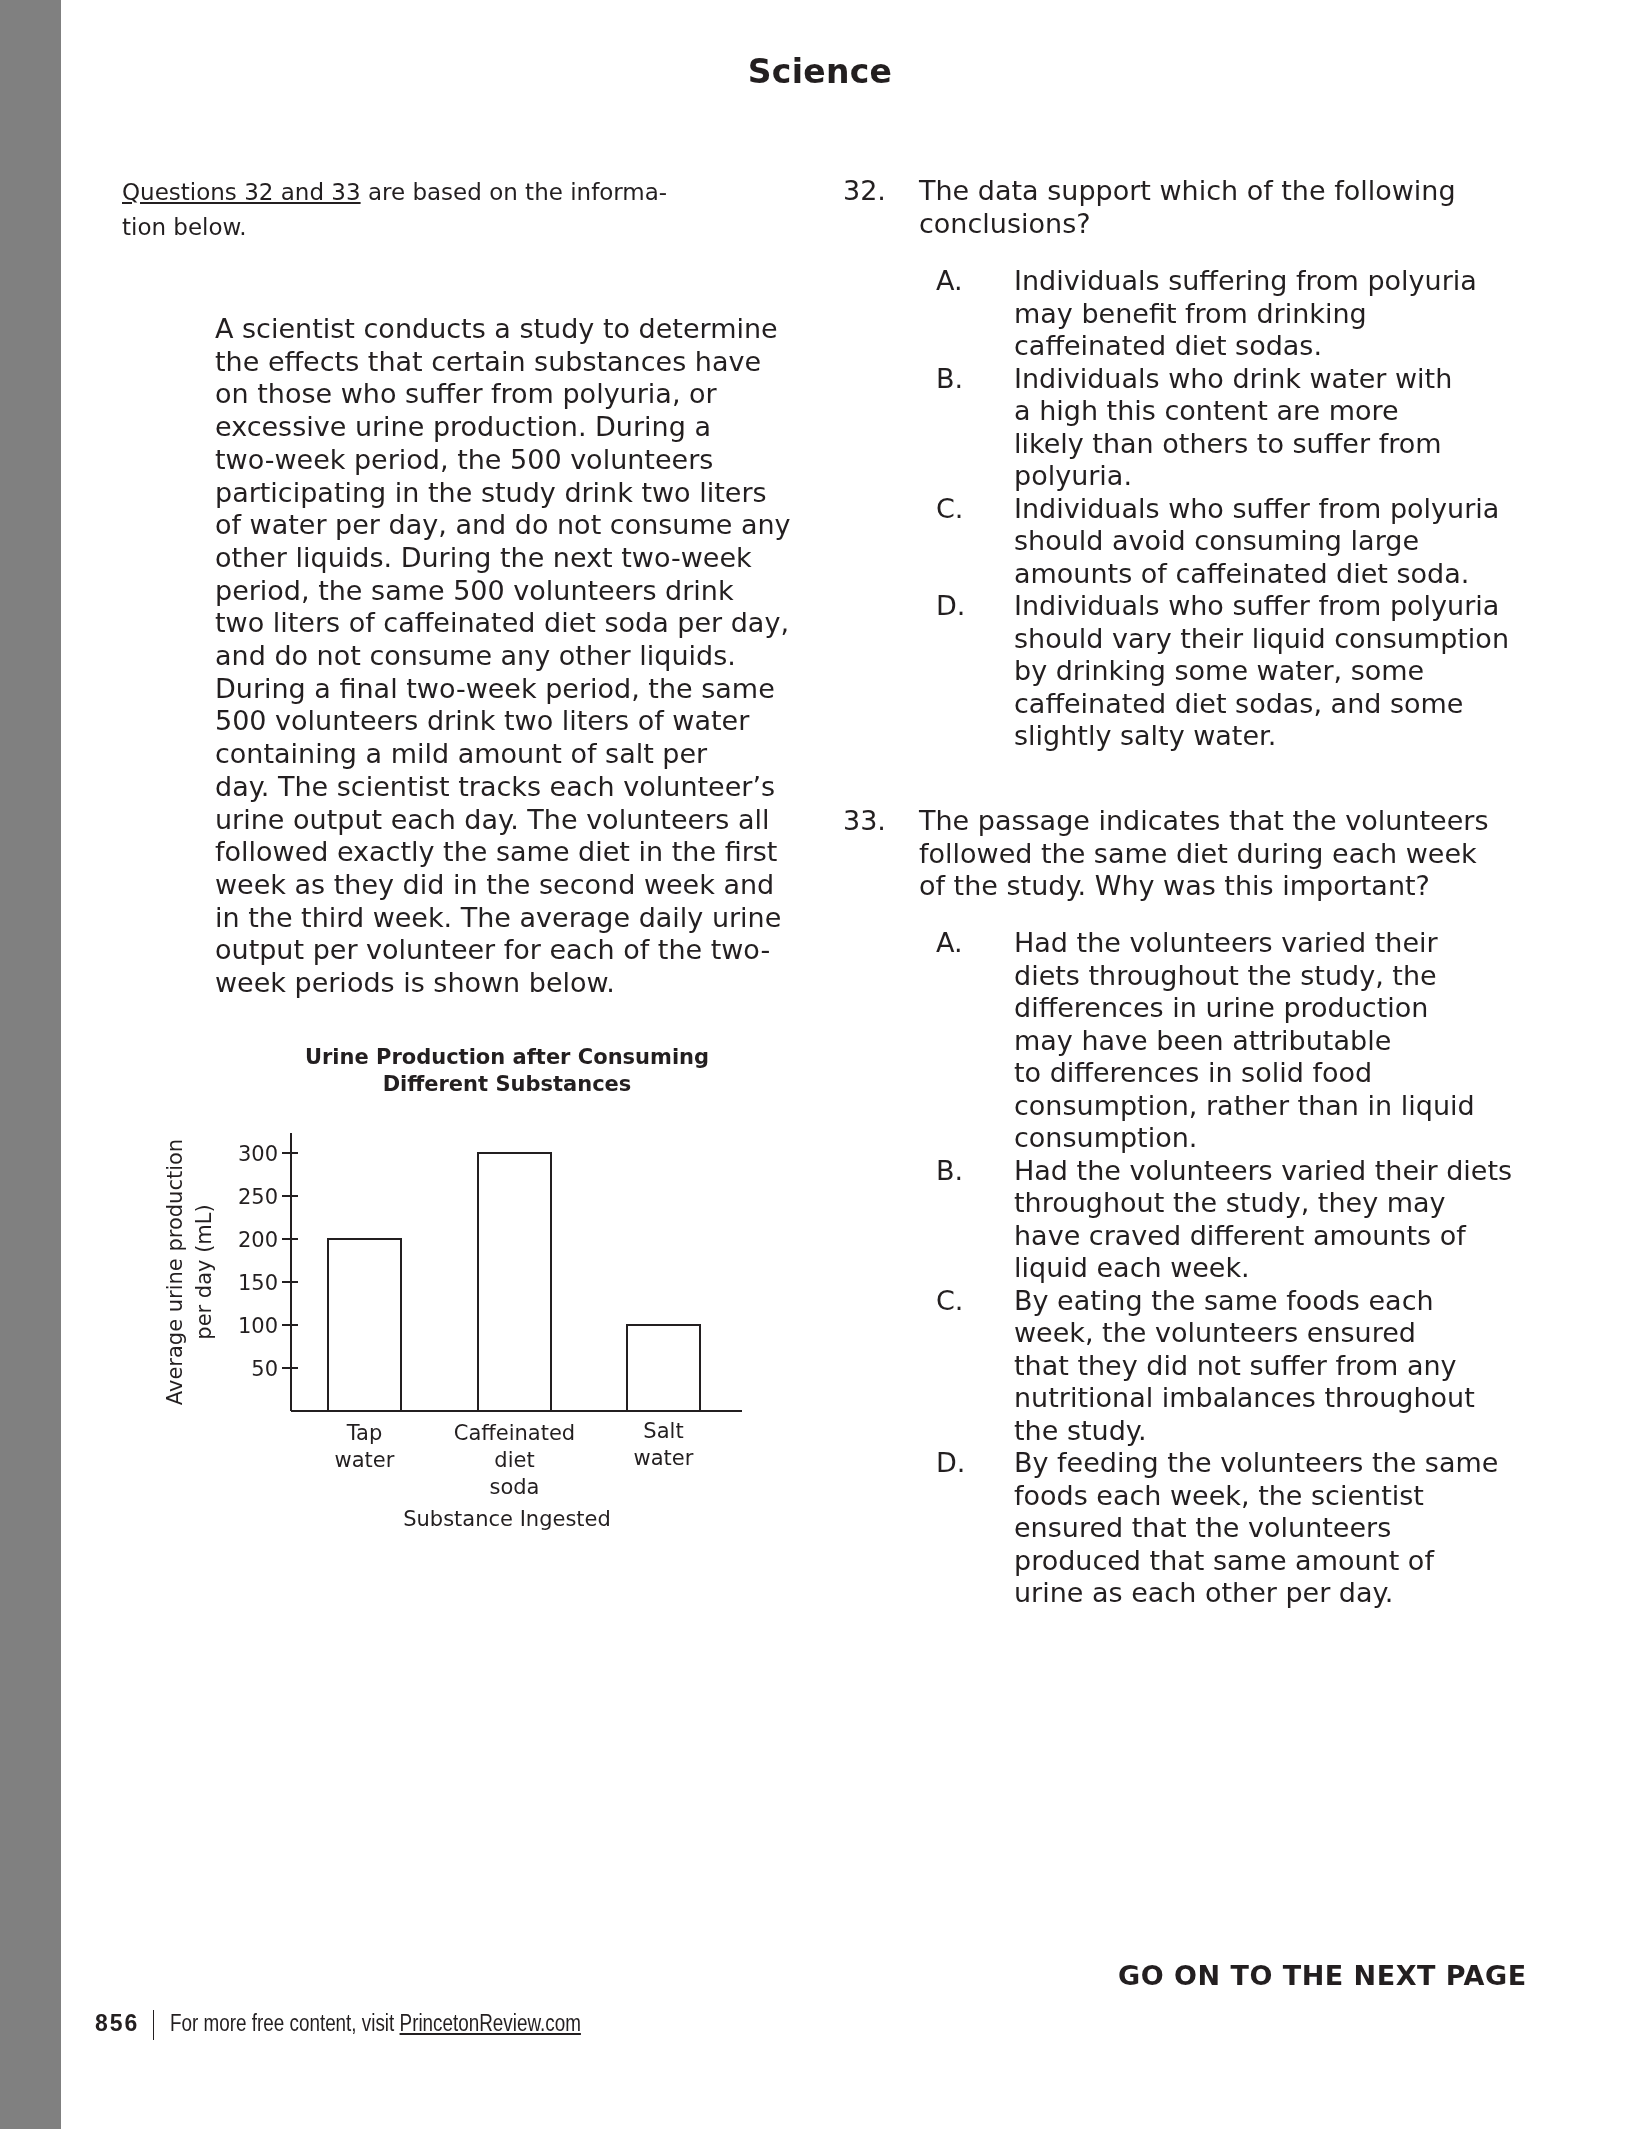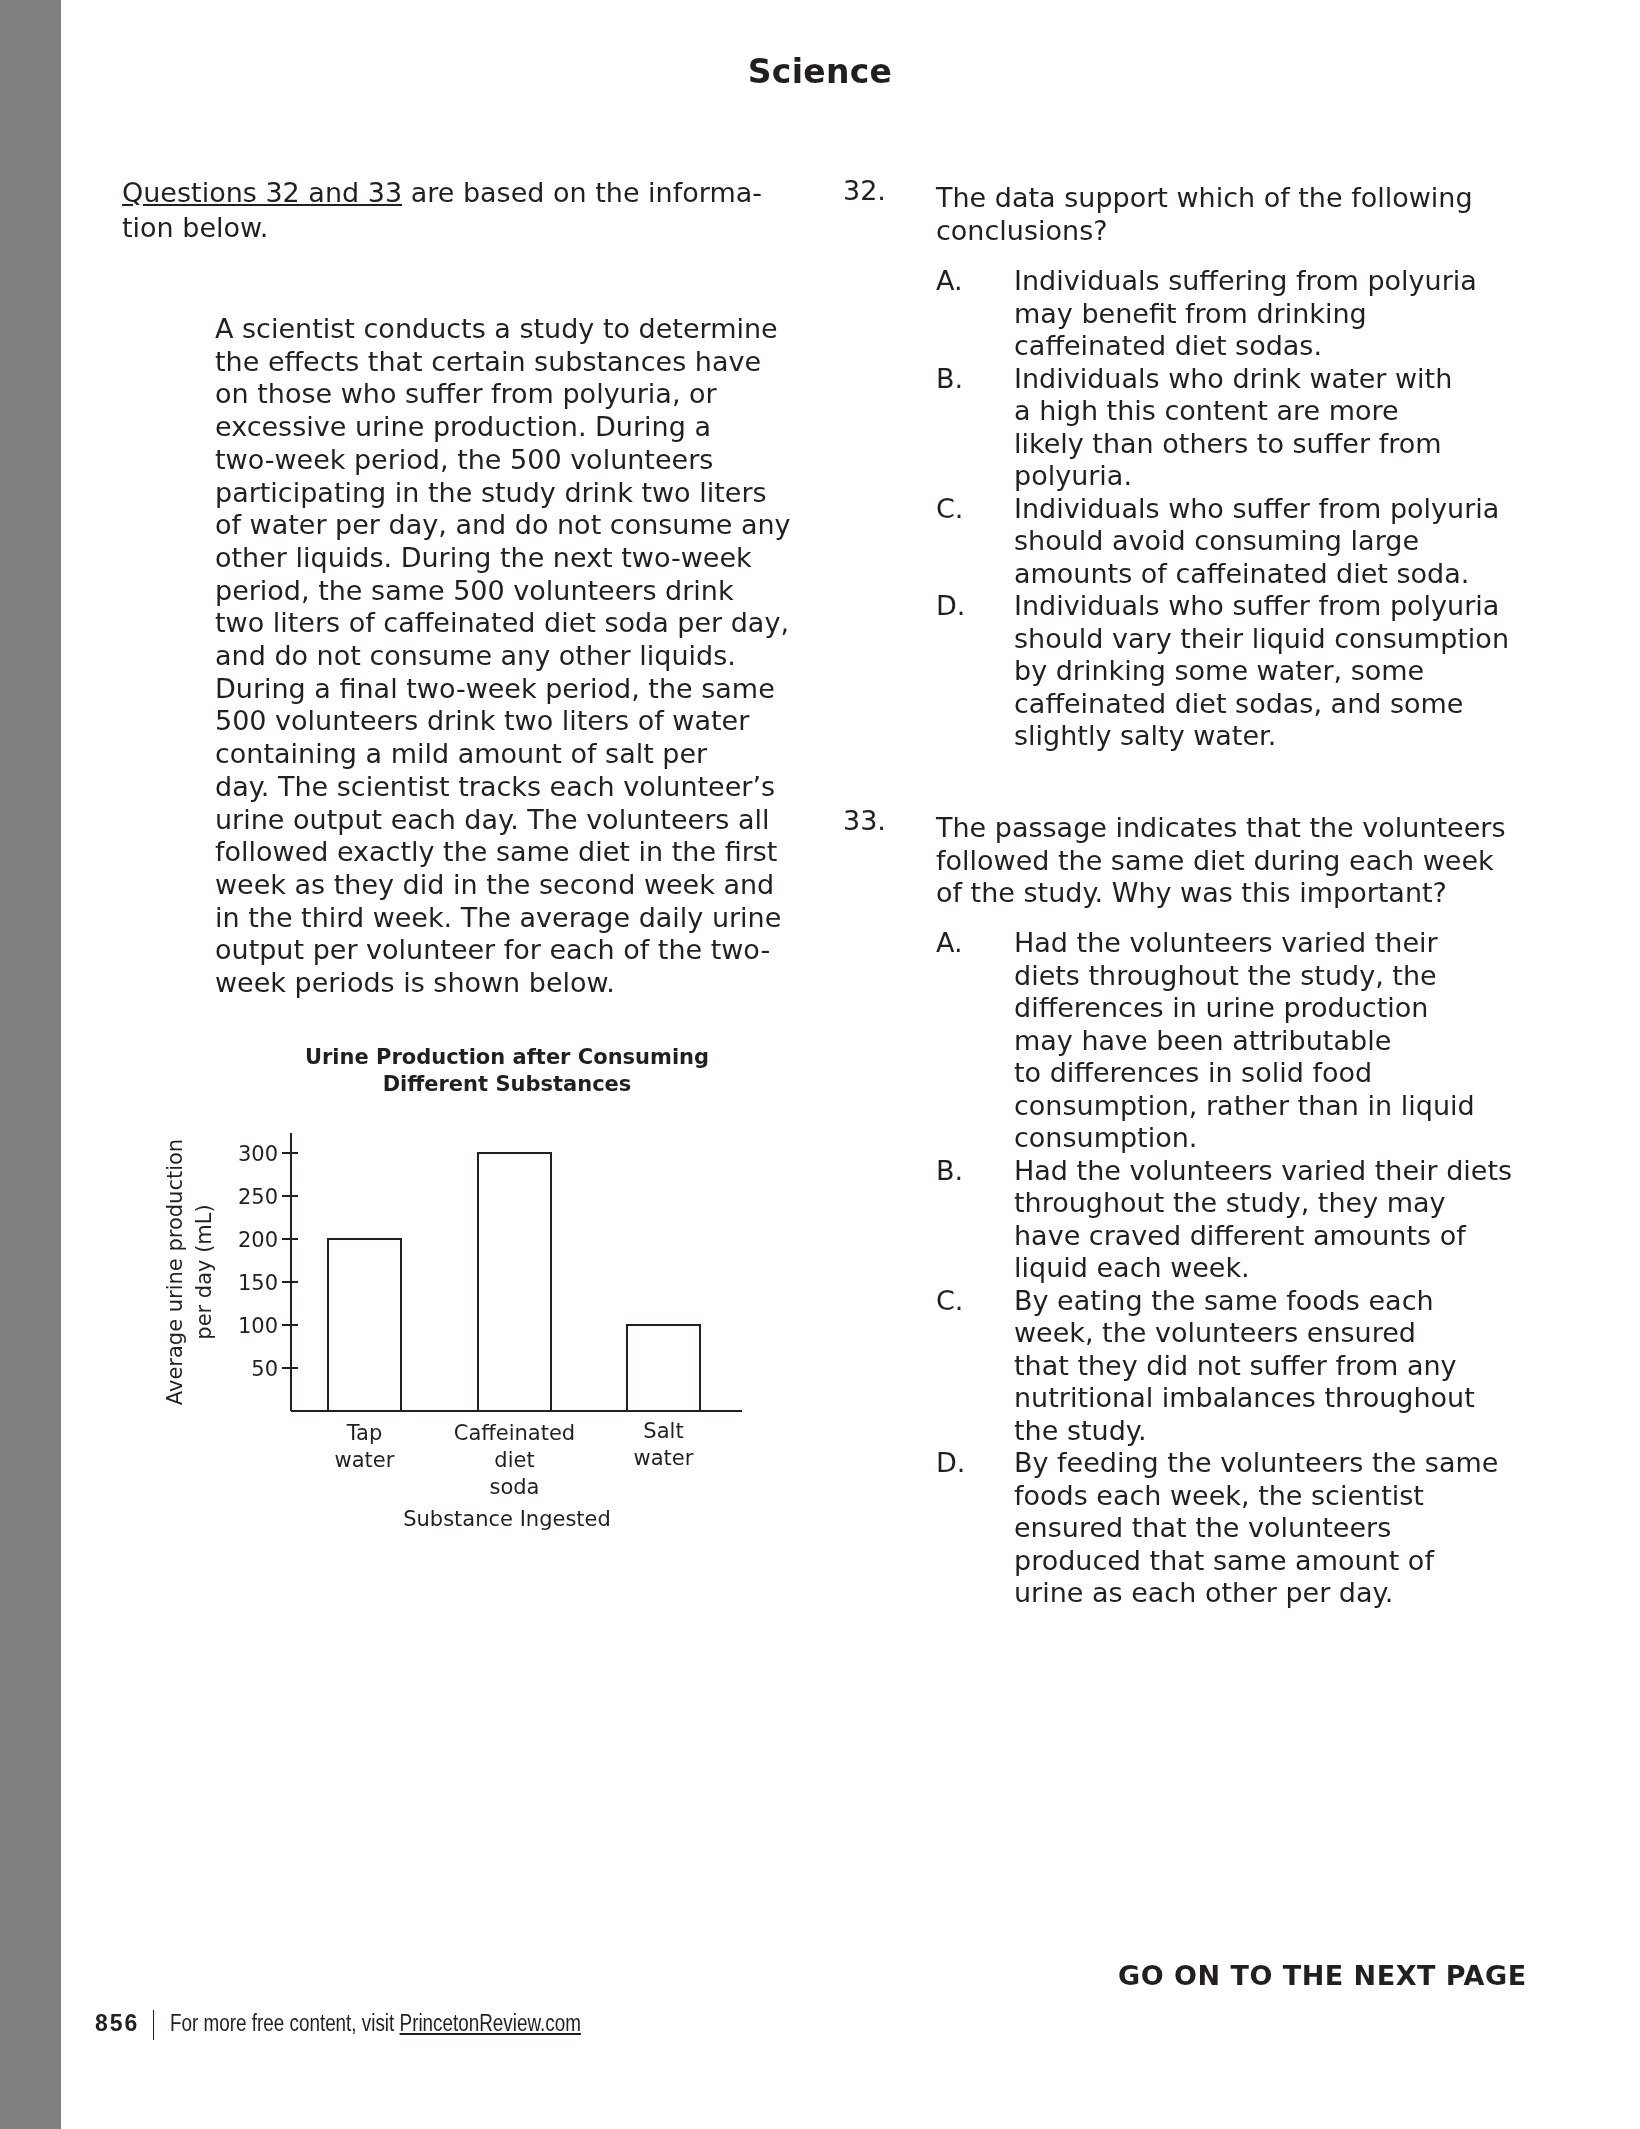--- a/index.html
+++ b/index.html
@@ -14,7 +14,7 @@
   }
   .intro {
     position: absolute; left: 122px; top: 175px; width: 670px;
-    font-size: 27px; line-height: 35px;
+    font-size: 23px; line-height: 35px;
   }
   .intro u { text-decoration: underline; }
   .passage {

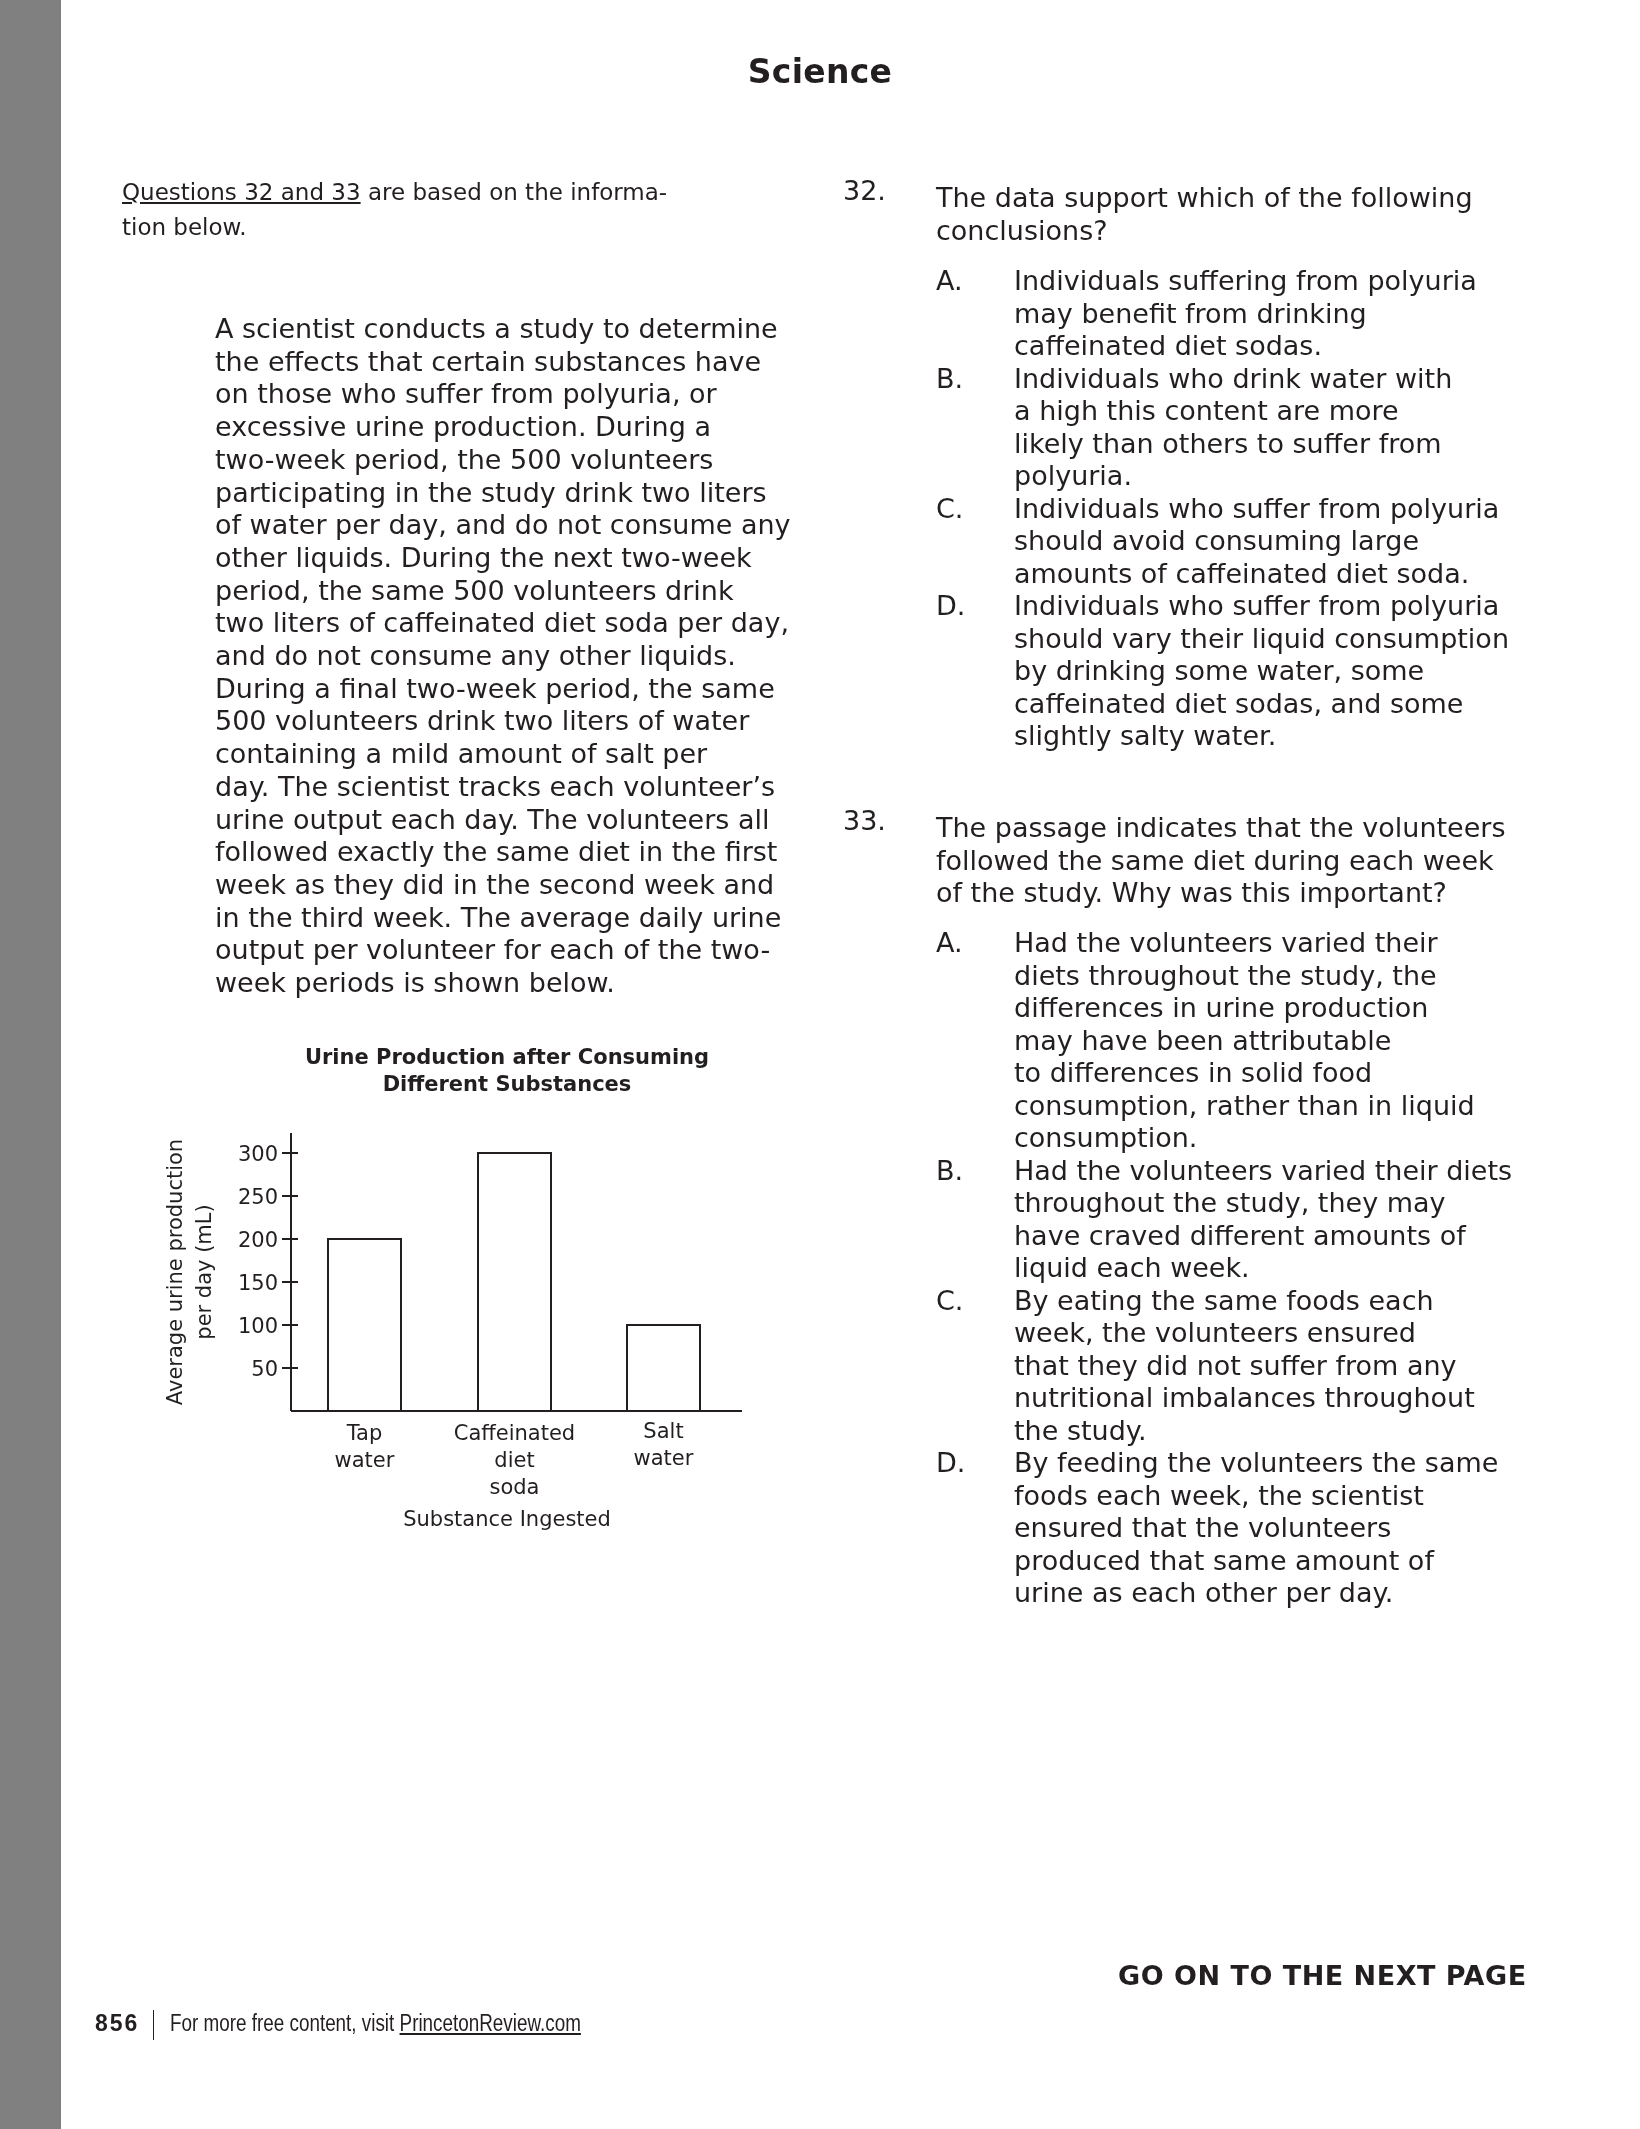--- a/index.html
+++ b/index.html
@@ -23,7 +23,7 @@
   }
   .question { position: absolute; left: 843px; width: 700px; font-size: 27px; line-height: 32.5px; }
   .q-num { position: absolute; left: 0; top: 0; }
-  .q-stem { position: absolute; left: 93px; top: 0; width: 600px; white-space: pre-line; margin-top: 7px; }
+  .q-stem { position: absolute; left: 76px; top: 0; width: 600px; white-space: pre-line; }
   .choices { position: absolute; left: 93px; width: 620px; }
   .choice { position: relative; }
   .choice-letter { position: absolute; left: 0; top: 0; }

